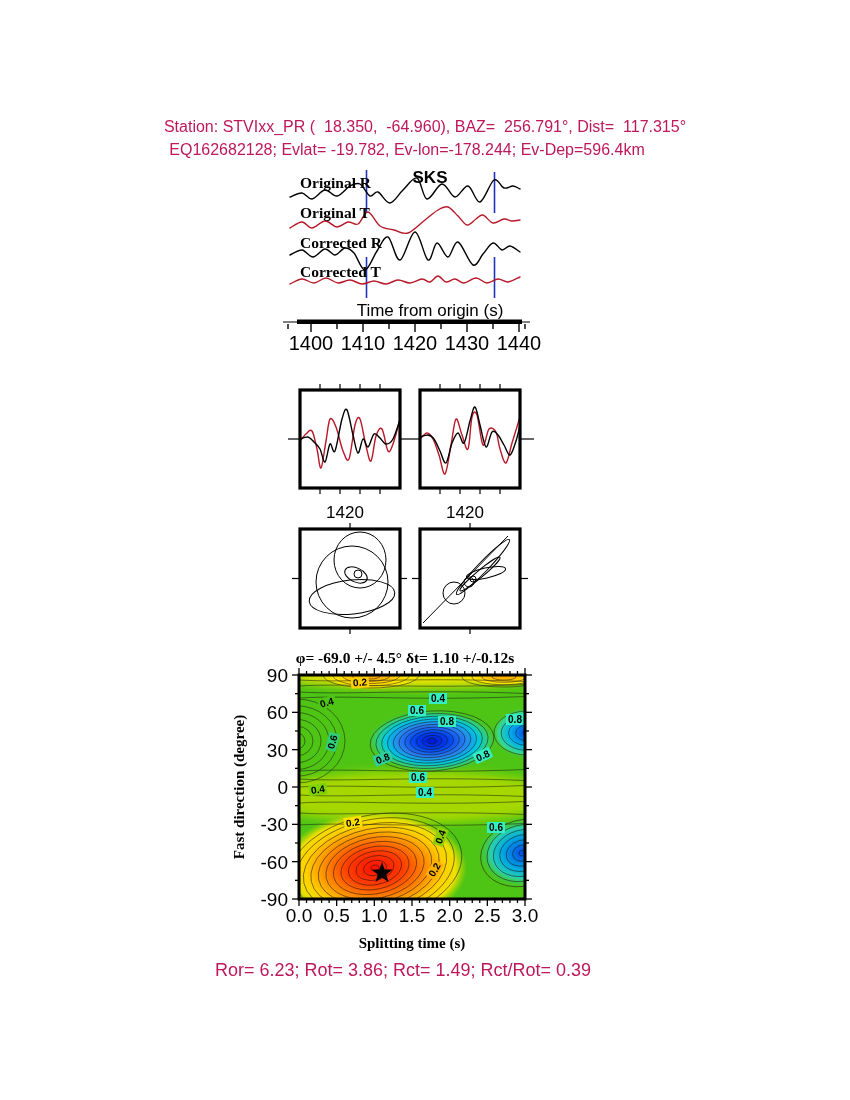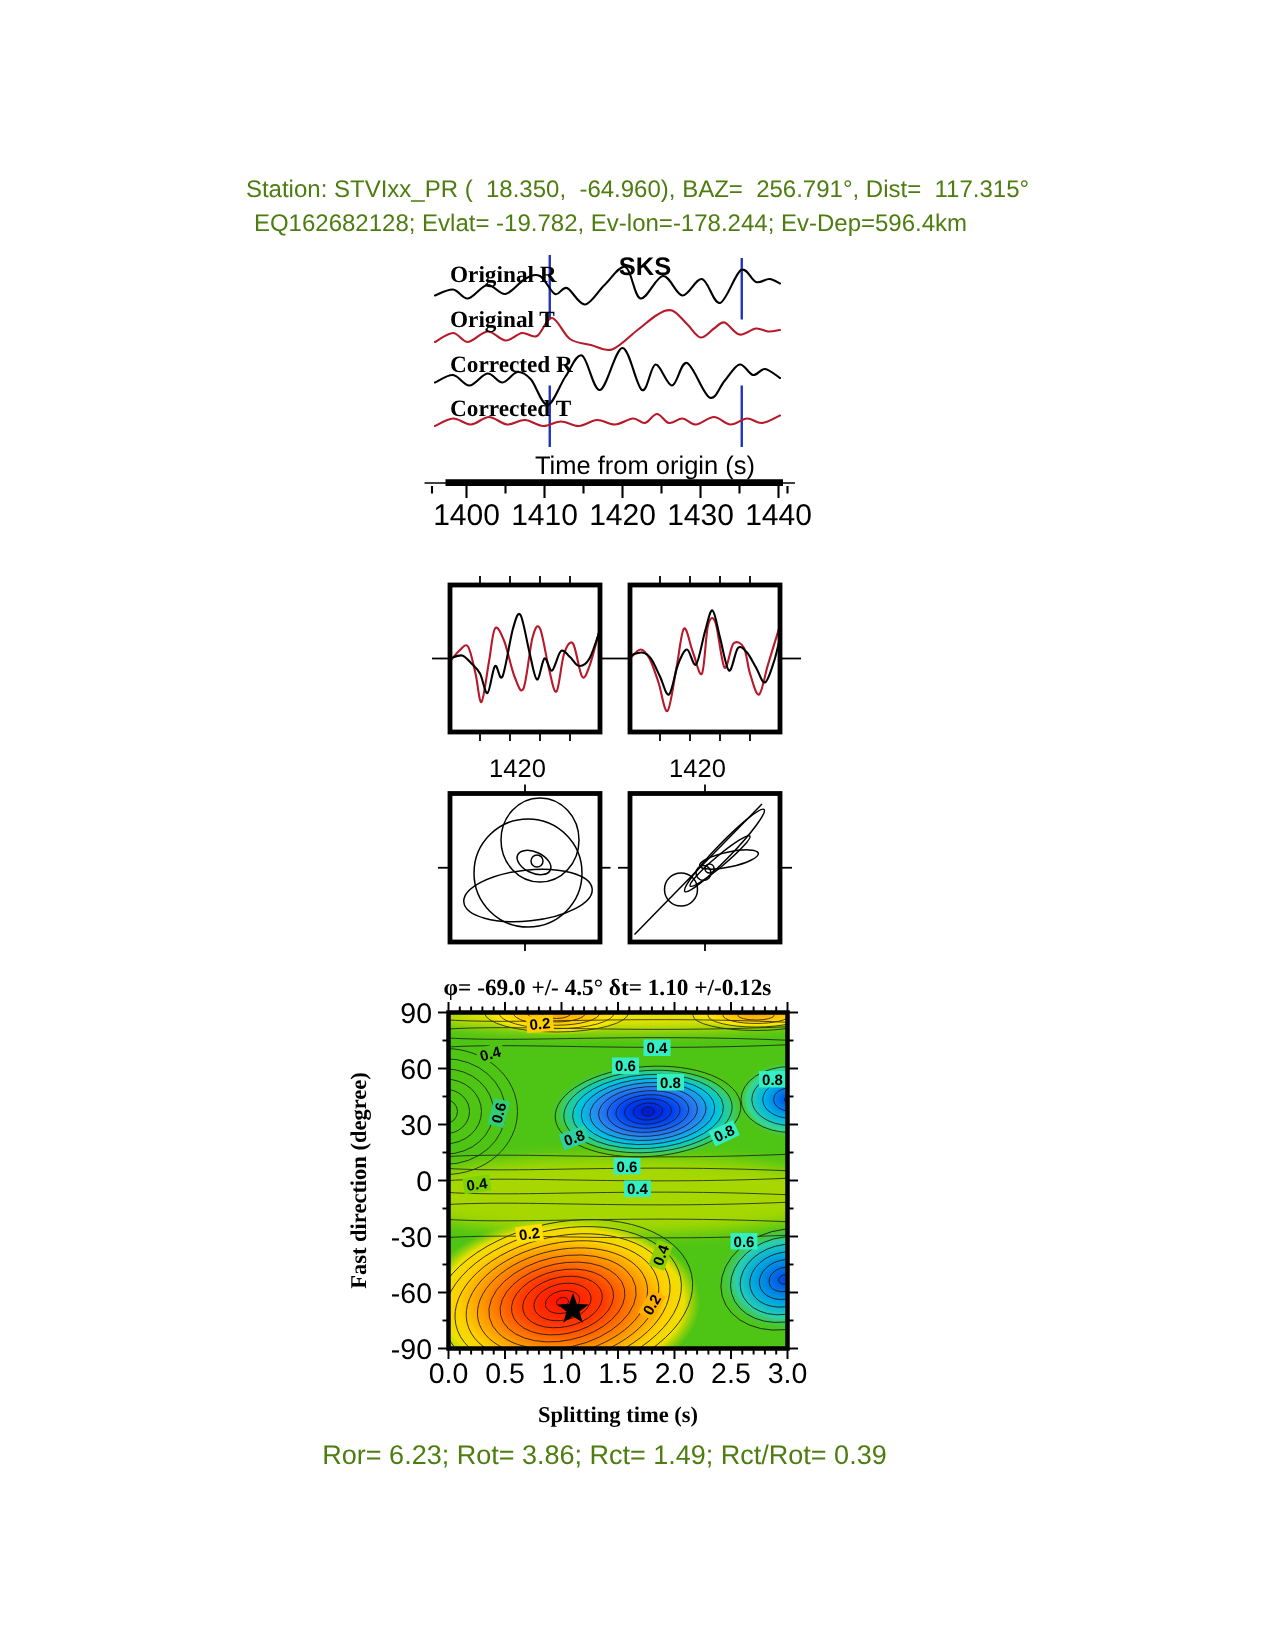--- a/index.html
+++ b/index.html
@@ -4,7 +4,7 @@
 <style>
   html,body{margin:0;padding:0;background:#fff;}
   .page{position:relative;width:850px;height:1100px;background:#ffffff;overflow:hidden;
-        font-family:"Liberation Sans",sans-serif;color:#4d7c0f;}
+        font-family:"Liberation Sans",sans-serif;color:#be185d;}
   .hdr{position:absolute;left:0;width:850px;text-align:center;font-size:16px;white-space:pre;}
   .hdr.l1{top:118px;}
   .hdr.l2{top:141px;transform:translateX(-18px);}

